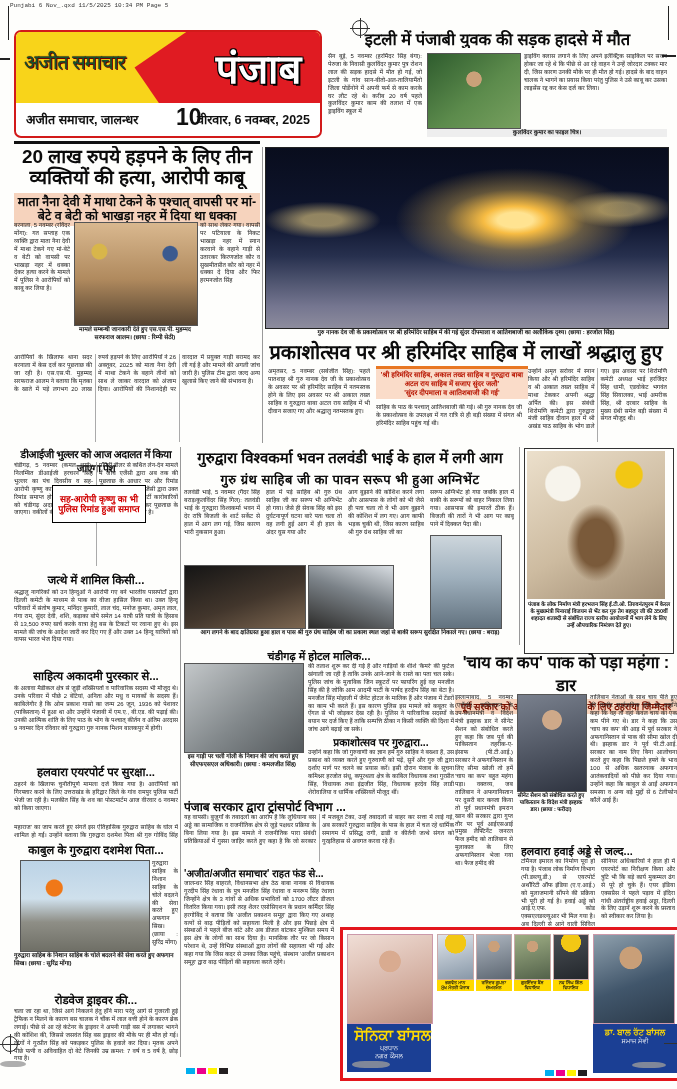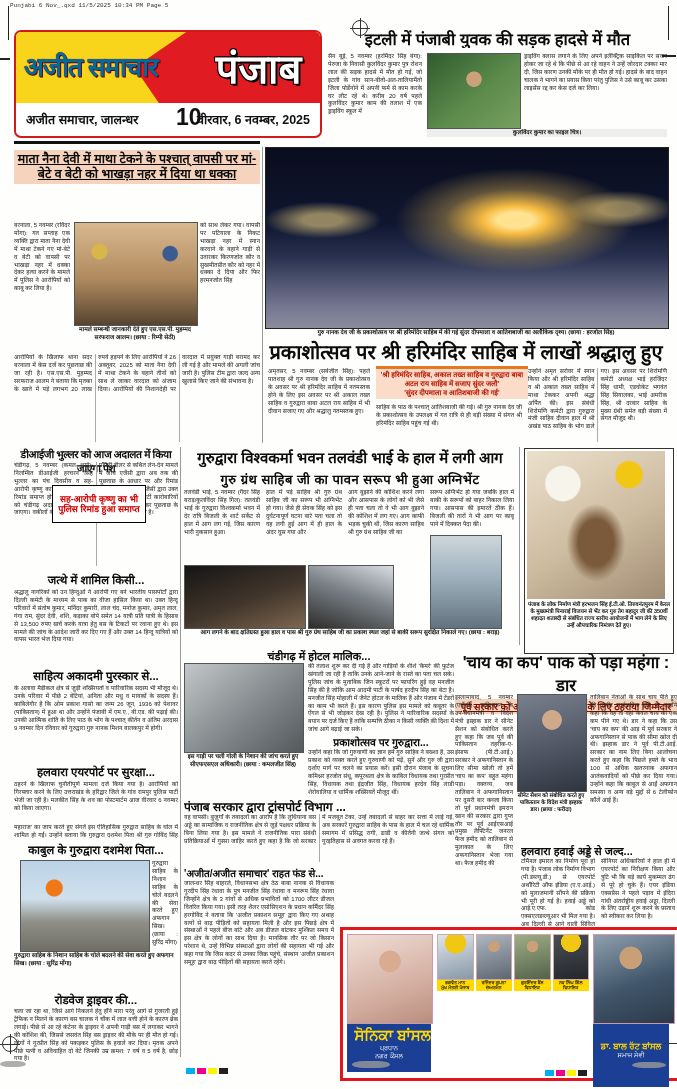--- a/index.html
+++ b/index.html
@@ -39,7 +39,7 @@
   <div class="x" style="left:14px;top:30px;width:304px;height:104px;border:2px solid #d21a1a;border-radius:7px;overflow:hidden;background:#fff;">
     <div class="x" style="left:0;top:0;width:100%;height:71px;background:#f8d41a;">
       <div class="x" style="left:0;top:0;width:100%;height:100%;background:#e01b22;clip-path:polygon(56% 0,100% 0,100% 100%,47% 100%,39% 50%);"></div>
-      <div class="x" style="left:8px;top:16px;width:190px;font-size:26px;font-weight:bold;color:#0369a1;text-shadow:0 0 1px #6e0000,1px 1px 0 #6e0000;letter-spacing:-1px;">अजीत समाचार</div>
+      <div class="x" style="left:8px;top:16px;width:190px;font-size:20px;font-weight:normal;color:#14532d;text-shadow:0 0 1px #6e0000,1px 1px 0 #6e0000;letter-spacing:-1px;">अजीत समाचार</div>
       <div class="x" style="left:185px;top:8px;width:115px;font-size:40px;font-weight:bold;color:#fff;text-align:center;text-shadow:-1px -1px 0 #000,1px -1px 0 #000,-1px 1px 0 #000,2px 2px 0 #000;">पंजाब</div>
     </div>
     <div class="x" style="left:0;top:71px;width:100%;height:29px;background:#fff;">

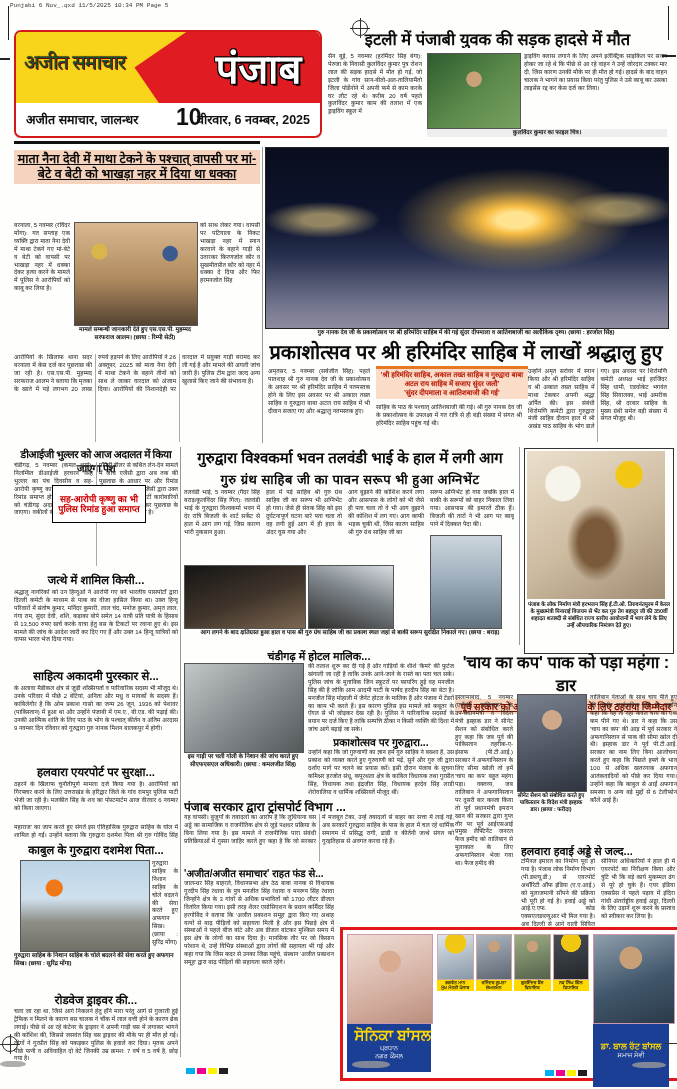--- a/index.html
+++ b/index.html
@@ -59,6 +59,7 @@
 
   <div class="x" style="left:14px;top:141px;width:246px;height:3px;background:#111;"></div>
   <div class="x" style="left:14px;top:146px;width:246px;height:298px;">
+    <div class="hd" style="font-size:19px;line-height:1.12;">20 लाख रुपये हड़पने के लिए तीन व्यक्तियों की हत्या, आरोपी काबू</div>
     <div class="hd peach" style="margin-top:4px;font-size:12.5px;line-height:1.18;padding:2px 1px;">माता नैना देवी में माथा टेकने के पश्चात् वापसी पर मां-बेटे व बेटी को भाखड़ा नहर में दिया था धक्का</div>
     <div class="x body-sm" style="left:0;top:76px;width:56px;height:130px;">बरनाला, 5 नवम्बर (रविंदर मोंगा): गत सप्ताह एक व्यक्ति द्वारा माता नैना देवी में माथा टेकने गए मां-बेटे व बेटी को वापसी पर भाखड़ा नहर में धक्का देकर हत्या करने के मामले में पुलिस ने आरोपियों को काबू कर लिया है।</div>
     <div class="x photo" style="left:60px;top:76px;width:122px;height:102px;background-image:radial-gradient(circle at 20% 28%,#d8b64a 0 6%,transparent 7%),radial-gradient(circle at 78% 30%,#3b5a8f 0 6%,transparent 7%),linear-gradient(180deg,#d9b88f 0%,#b08a5e 55%,#564431 100%);"></div>

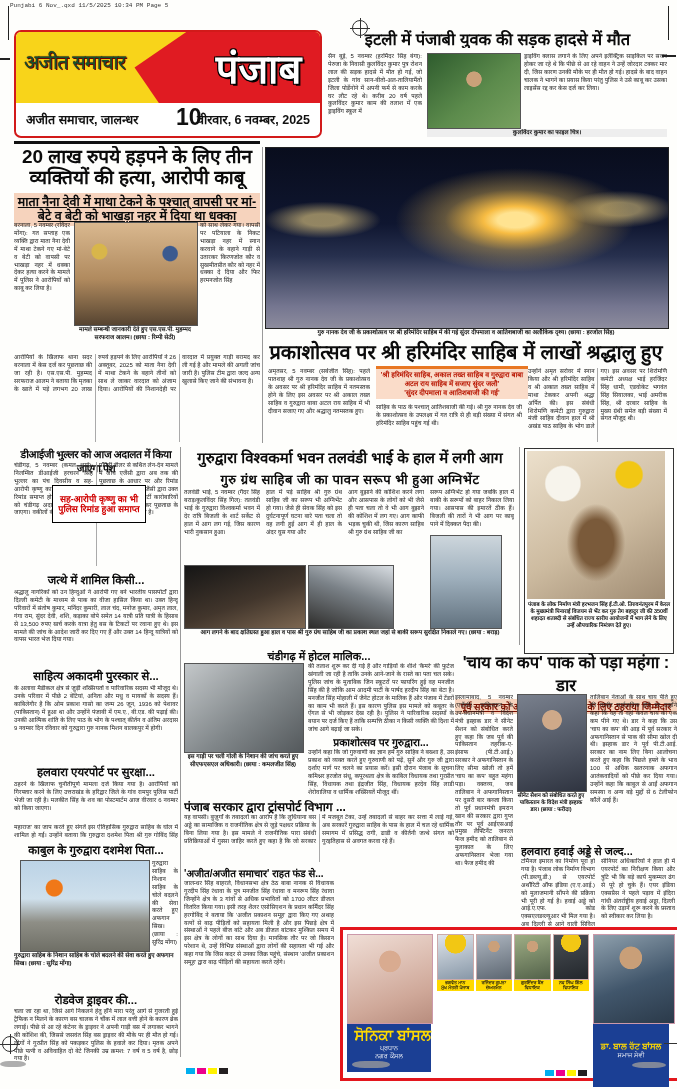--- a/index.html
+++ b/index.html
@@ -11,7 +11,7 @@
   .cols3{column-count:3;column-gap:6px;column-rule:0.5px solid #aaa;}
   .cap{font-size:6px;font-weight:bold;line-height:1.25;text-align:center;color:#111;overflow:hidden;}
   .hd{font-weight:bold;color:#0b0b0b;text-align:center;overflow:hidden;}
-  .peach{background:#f6d3bd;text-decoration:underline;}
+  .peach{background:#f6d3bd;}
   .vline{width:1px;background:#999;}
   .photo{overflow:hidden;border:1px solid #555;}
   .cmyk span{display:inline-block;width:9px;height:6px;margin-right:2px;}

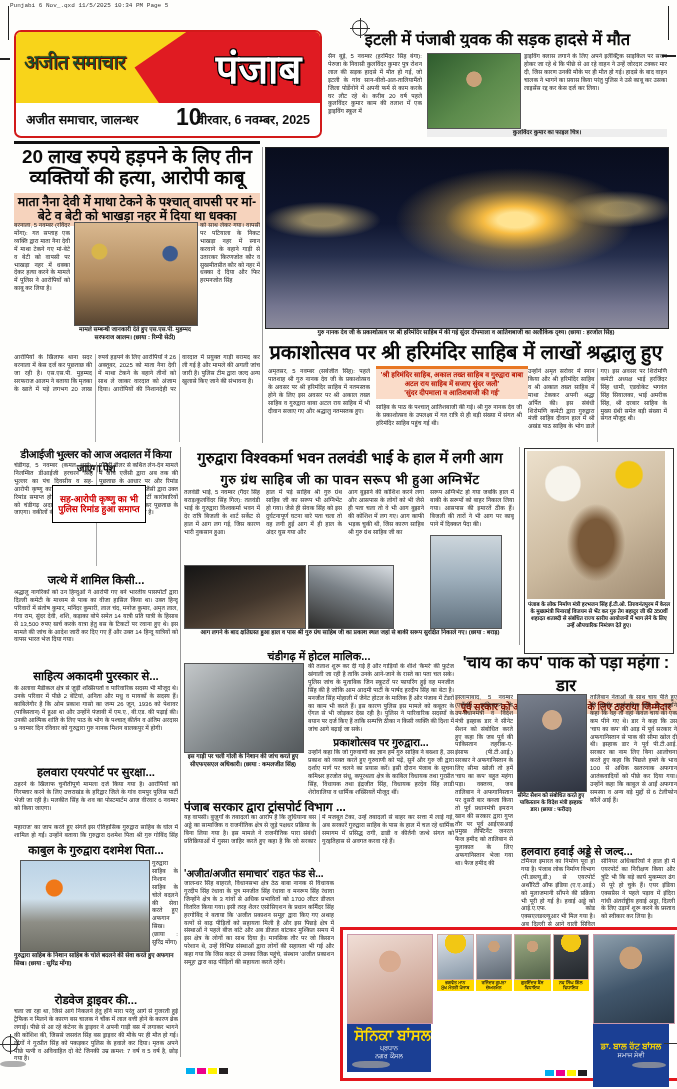--- a/index.html
+++ b/index.html
@@ -195,7 +195,7 @@
       </div>
     </div>
     <div class="x photo" style="left:250px;top:4px;width:80px;height:88px;border:1px solid #c9a;background-image:radial-gradient(circle at 46% 26%,#c99f78 0 14%,transparent 15%),linear-gradient(160deg,#8fa0ad,#41566b 55%,#2b3a4a);"></div>
-    <div class="x bluebox" style="left:250px;top:94px;width:76px;height:46px;padding-top:17px;">
+    <div class="x bluebox" style="left:250px;top:94px;width:84px;height:46px;padding-top:3px;">
       <div style="font-size:8.5px;font-weight:bold;color:#ffd900;line-height:1.2;">ਡਾ. ਬਾਲ ਰੱਟ ਬਾਂਸਲ</div>
       <div style="font-size:6.5px;">ਸਮਾਜ ਸੇਵੀ</div>
     </div>

